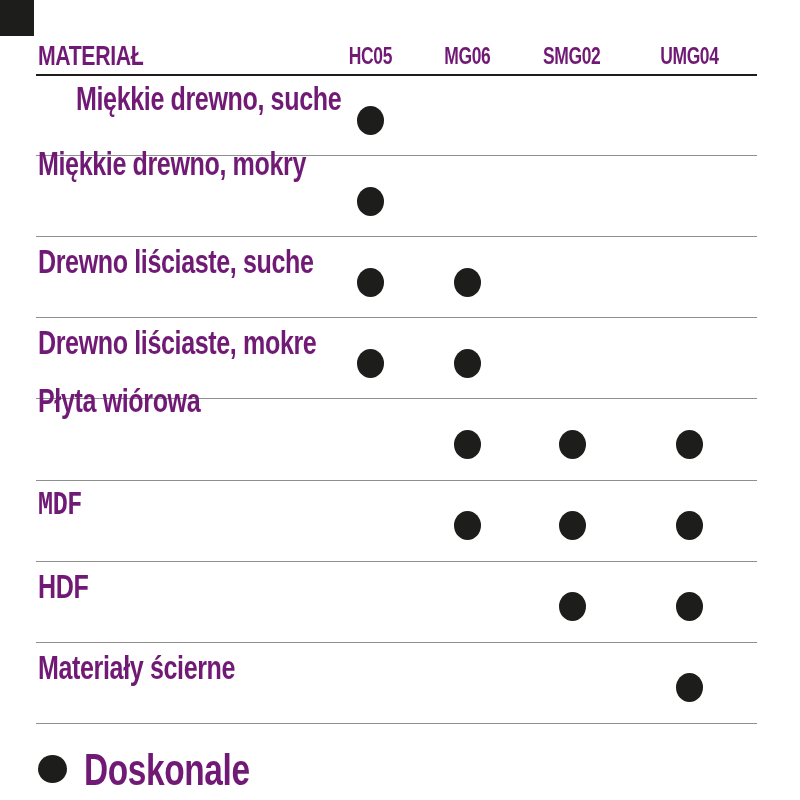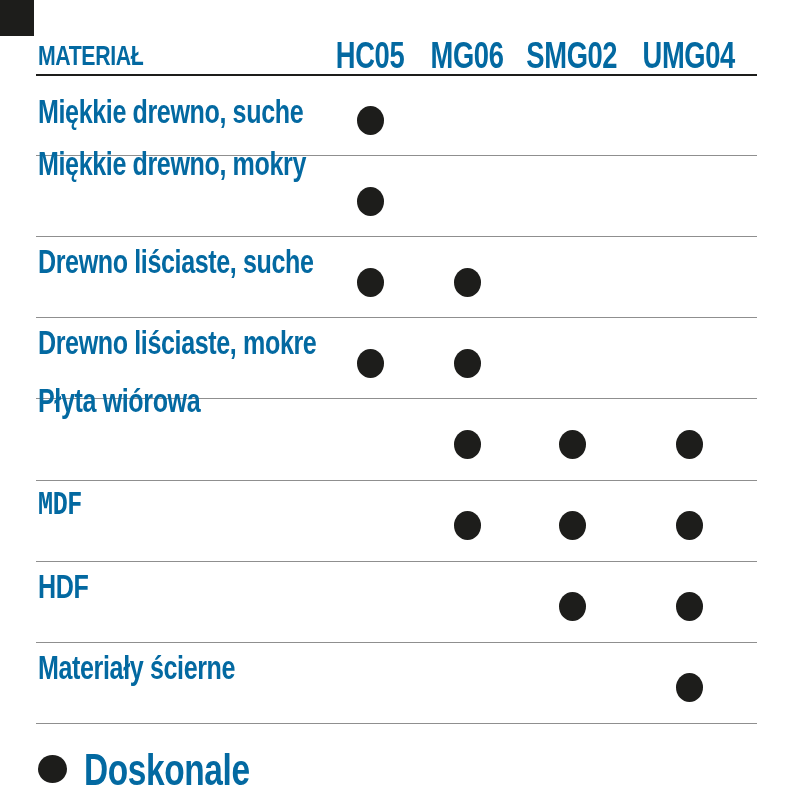--- a/index.html
+++ b/index.html
@@ -10,7 +10,7 @@
     background: #ffffff;
     overflow: hidden;
     font-family: "Liberation Sans", sans-serif;
-    color: #0369a1;
+    color: #701a75;
   }
   .corner-mark {
     position: absolute;

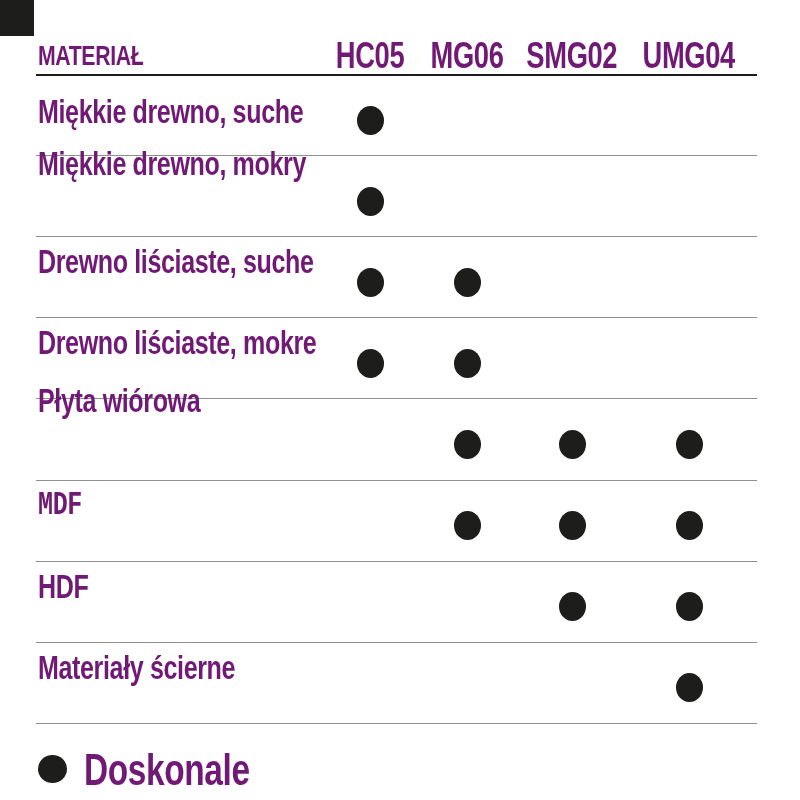--- a/index.html
+++ b/index.html
@@ -44,7 +44,7 @@
     width: 140px;
     margin-left: -70px;
     text-align: center;
-    font-size: 36px; font-weight: 700; line-height: 32px;
+    font-size: 23px; font-weight: 700; line-height: 32px;
   }
   .rule {
     position: absolute;

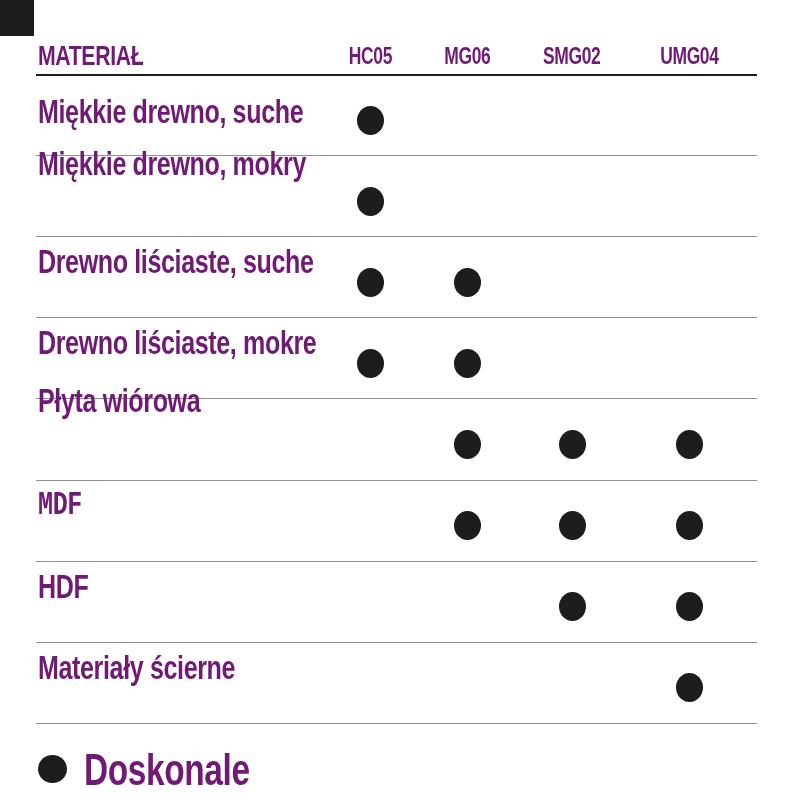--- a/index.html
+++ b/index.html
@@ -96,7 +96,7 @@
       <div class="col-header" style="left: 689px;"><span class="cond-center">UMG04</span></div>
     </div>
   <div id="rows">
-      <div class="row-label" style="top: 94px;"><span class="cond">Miękkie drewno, suche</span></div>
+      <div class="row-label" style="top: 81px; margin-left: 38px;"><span class="cond">Miękkie drewno, suche</span></div>
       <div class="dot" style="left: 370px; top: 105.5px;"></div>
       <div class="rule" style="top: 155.1px;"></div>
       <div class="row-label" style="top: 146px;"><span class="cond">Miękkie drewno, mokry</span></div>

